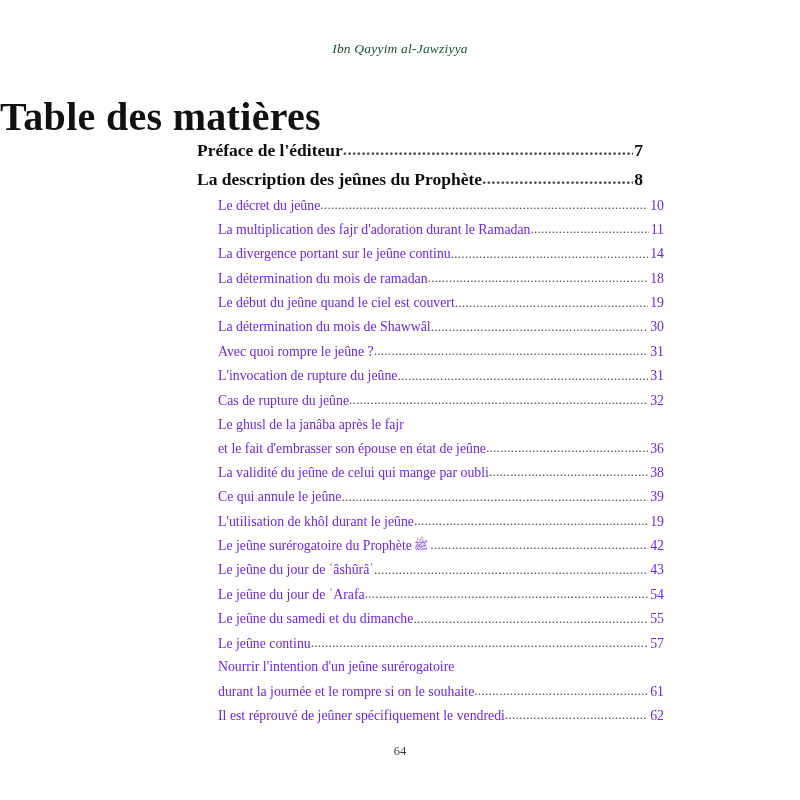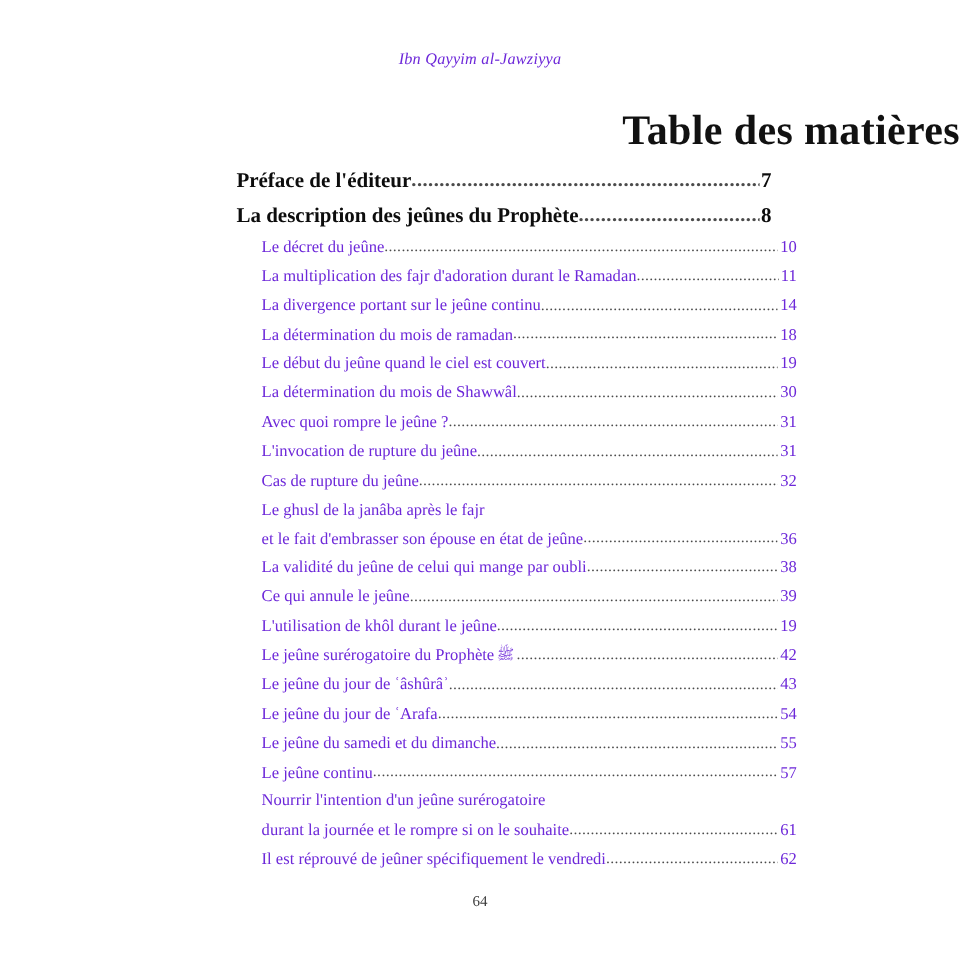--- a/index.html
+++ b/index.html
@@ -34,7 +34,7 @@
     font-style: italic;
     font-size: 13.5px;
     letter-spacing: 0.2px;
-    color: #6d28d9;
+    color: #14532d;
   }
 
   

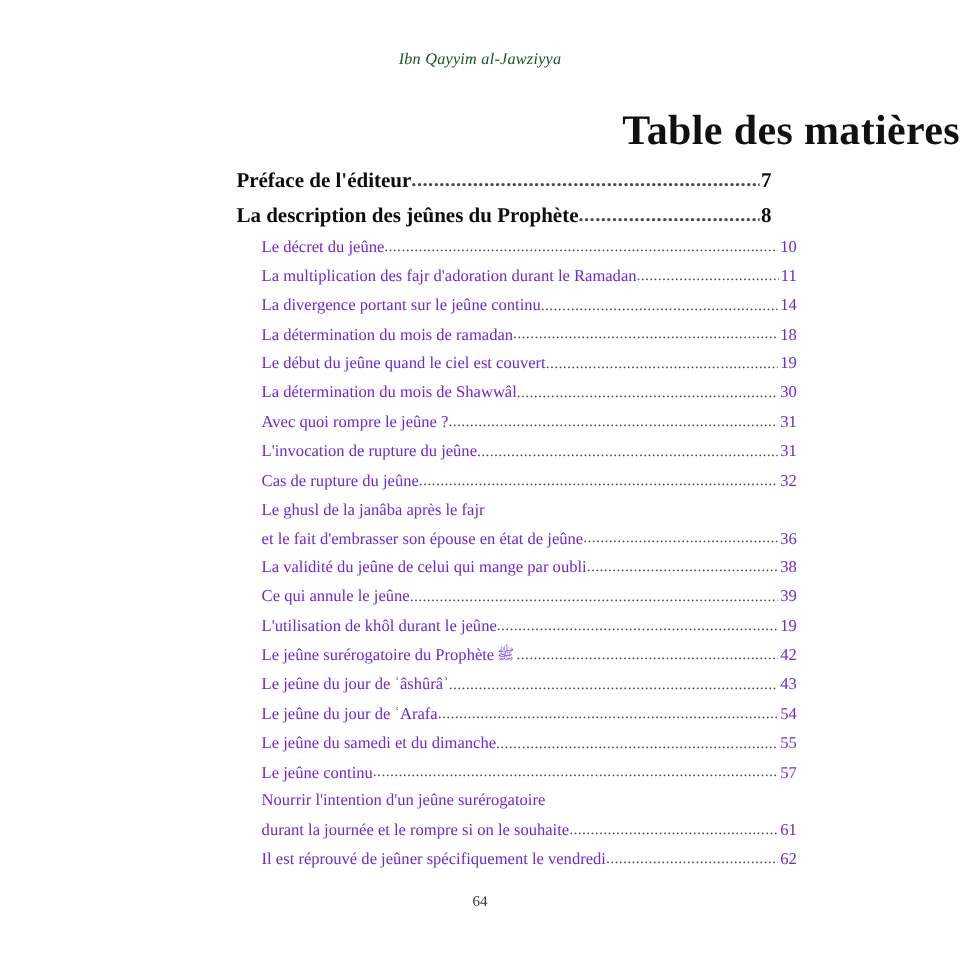--- a/index.html
+++ b/index.html
@@ -43,8 +43,8 @@
     top: 66px;
     left: 0;
     width: 800px;
-    text-align: right;
-    font-size: 35px;
+    text-align: left;
+    font-size: 40px;
     font-weight: bold;
     letter-spacing: 0.3px;
     color: #111111;

